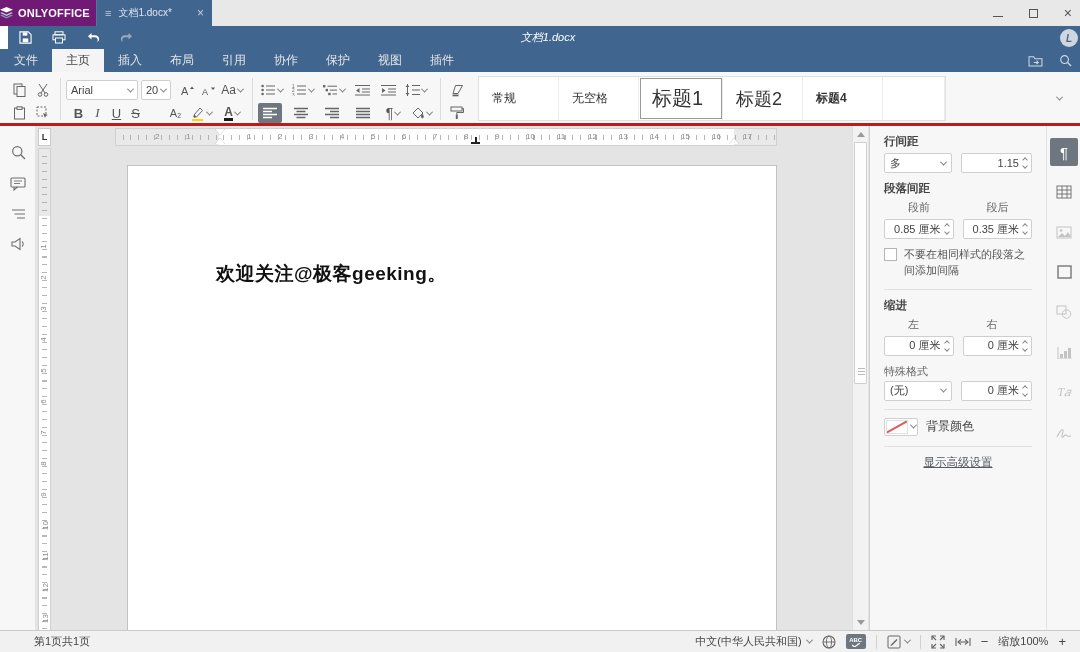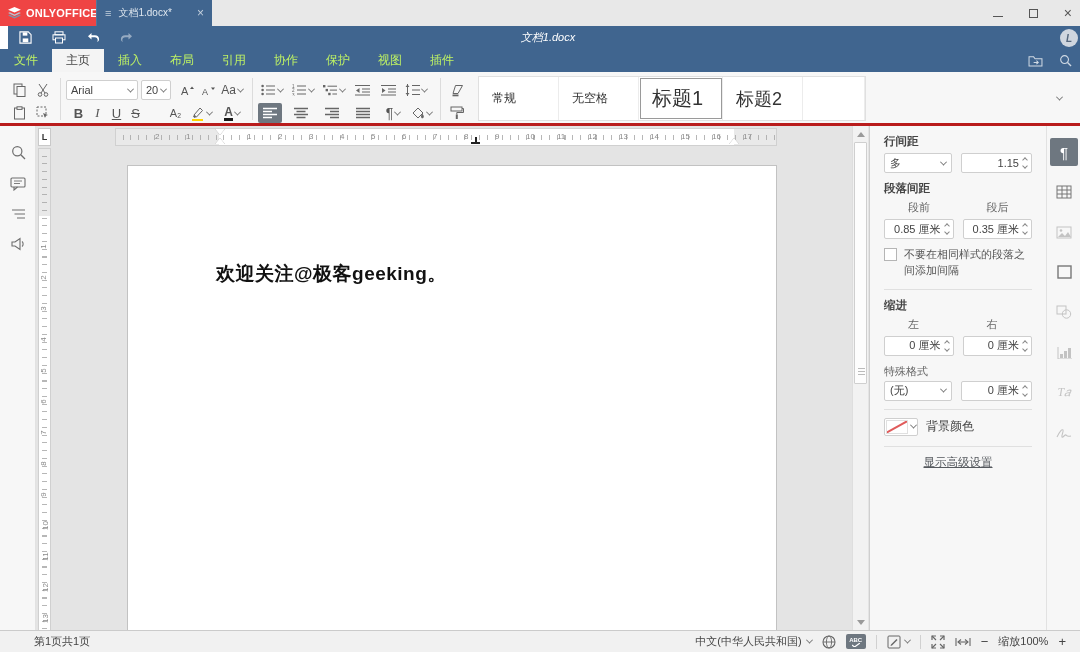--- a/index.html
+++ b/index.html
@@ -9,8 +9,8 @@
 
   
   .titlebar { position:absolute; left:0; top:0; width:1080px; height:26px; background:#e8e8e8; }
-  .logo { position:absolute; left:0; top:0; width:96px; height:26px; background:#ef4444; color:#fff;
-          display:flex; align-items:center; gap:5px; padding-left:8px; font-weight:bold; font-size:11px; letter-spacing:.2px; }
+  .logo { position:absolute; left:0; top:0; width:96px; height:26px; background:#701a75; color:#fff;
+          display:flex; align-items:center; gap:5px; font-weight:bold; font-size:11px; letter-spacing:.2px; }
   .doctab { position:absolute; left:96px; top:0; width:116px; height:26px; background:#40658f; color:#dfe7ef;
             display:flex; align-items:center; gap:7px; padding:0 8px; font-size:10px; border-left:1px solid #557699; }
   .doctab .burger { font-size:11px; color:#c3d0dd; }

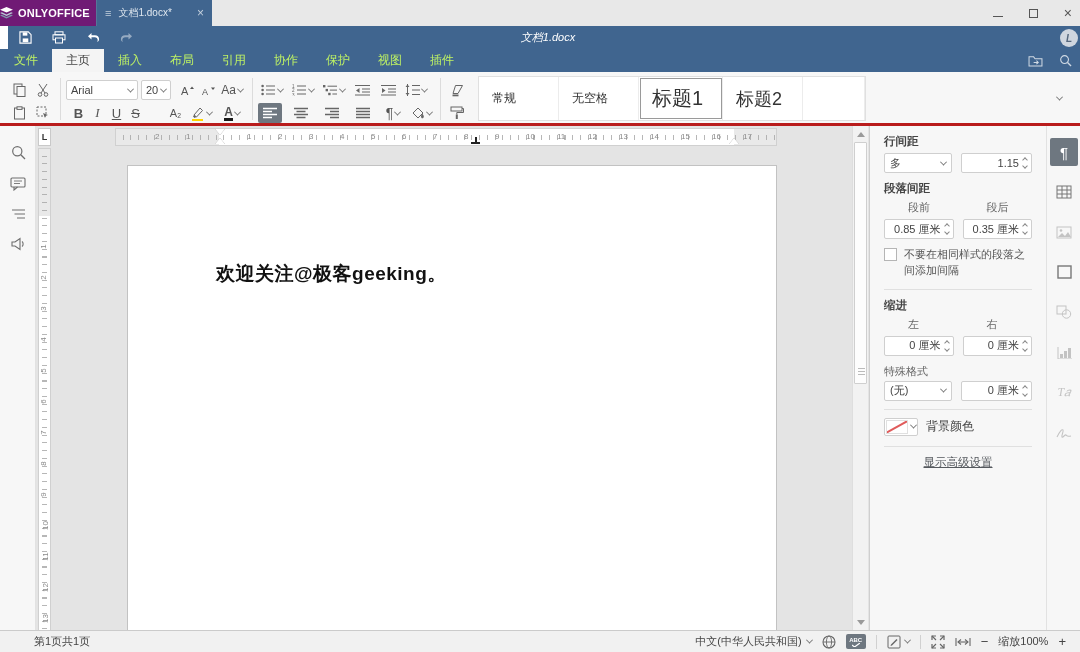--- a/index.html
+++ b/index.html
@@ -30,7 +30,7 @@
 
   
   .menubar { position:absolute; left:0; top:49px; width:1080px; height:23px; background:#40658f; display:flex; align-items:stretch; }
-  .mtab { padding:0 14px; display:flex; align-items:center; color:#bef264; font-size:12px; cursor:pointer; }
+  .mtab { padding:0 14px; display:flex; align-items:center; color:#e5e5e5; font-size:12px; cursor:pointer; }
   .mtab.active { background:#f4f4f4; color:#444; }
   .menu-right { position:absolute; right:8px; top:0; height:23px; display:flex; align-items:center; gap:16px; }
 

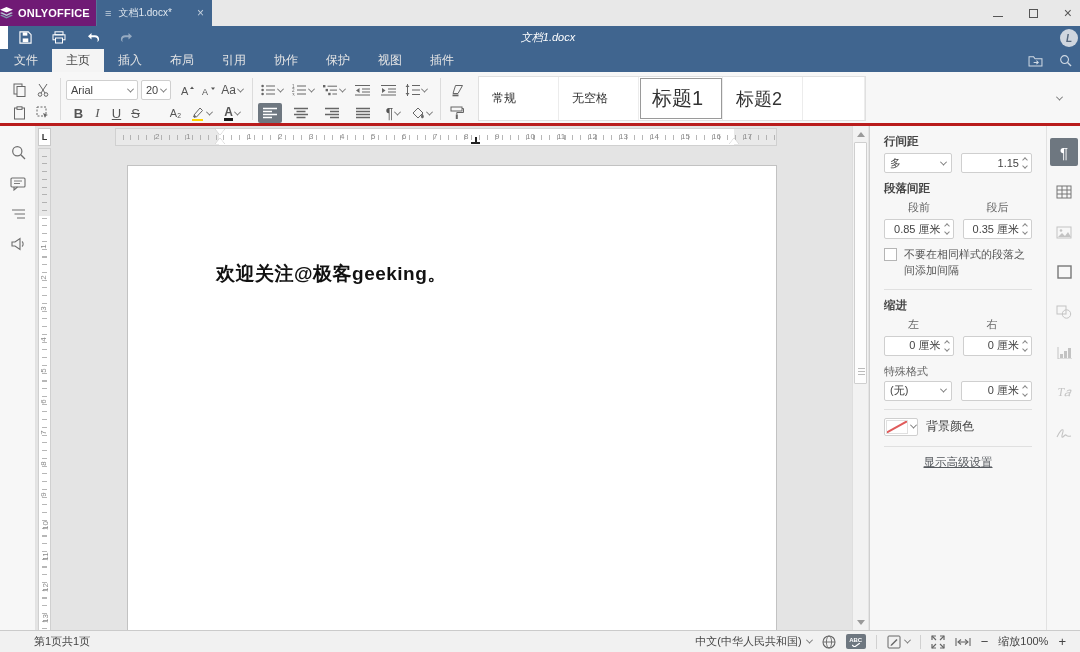--- a/index.html
+++ b/index.html
@@ -409,6 +409,7 @@
           <div class="stylebox st-nospace">无空格</div>
           <div class="stylebox active st-h1">标题1</div>
           <div class="stylebox st-h2">标题2</div>
+          <div class="stylebox st-h4">标题4</div>
         </div>
       <div class="stylebox st-empty"></div>
     </div>

